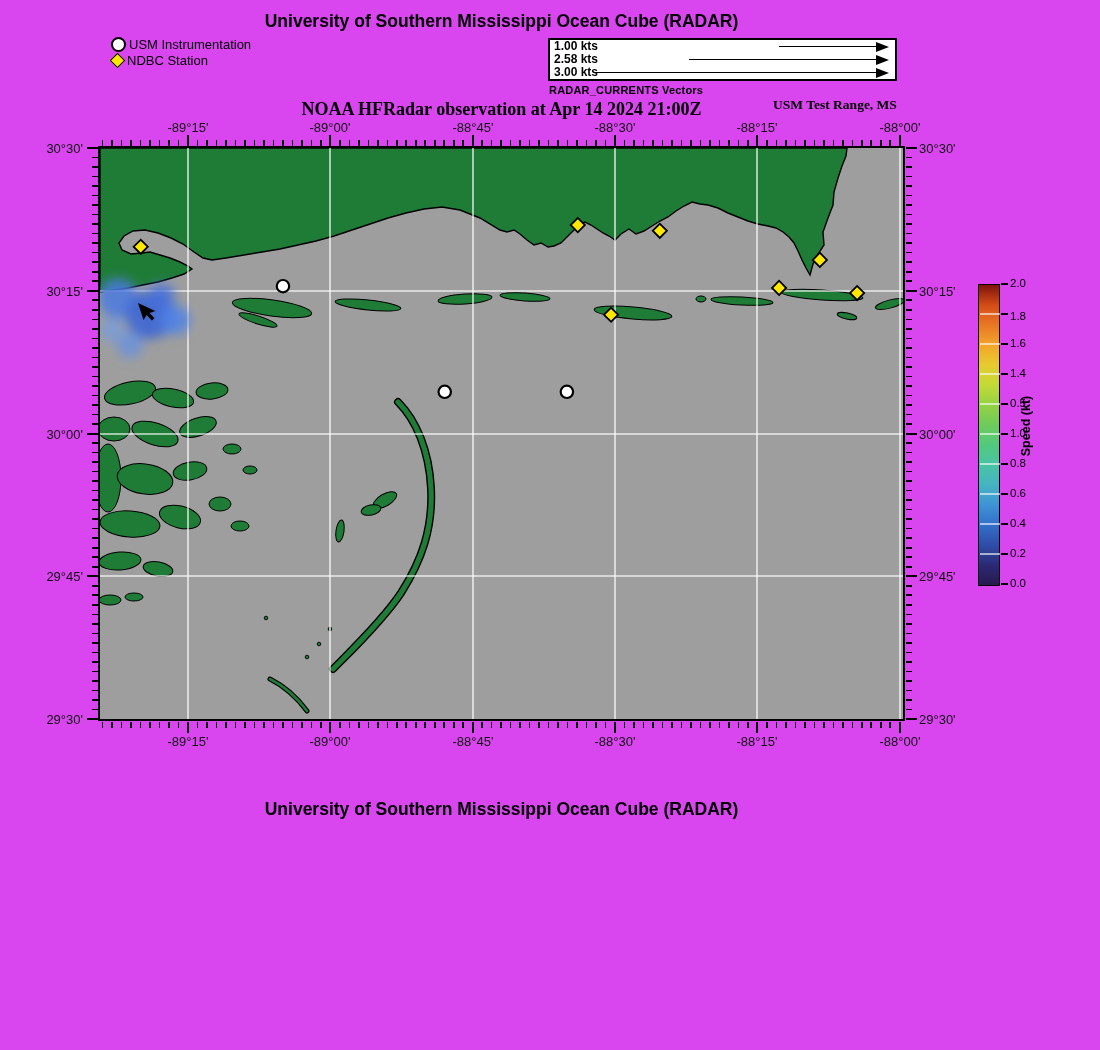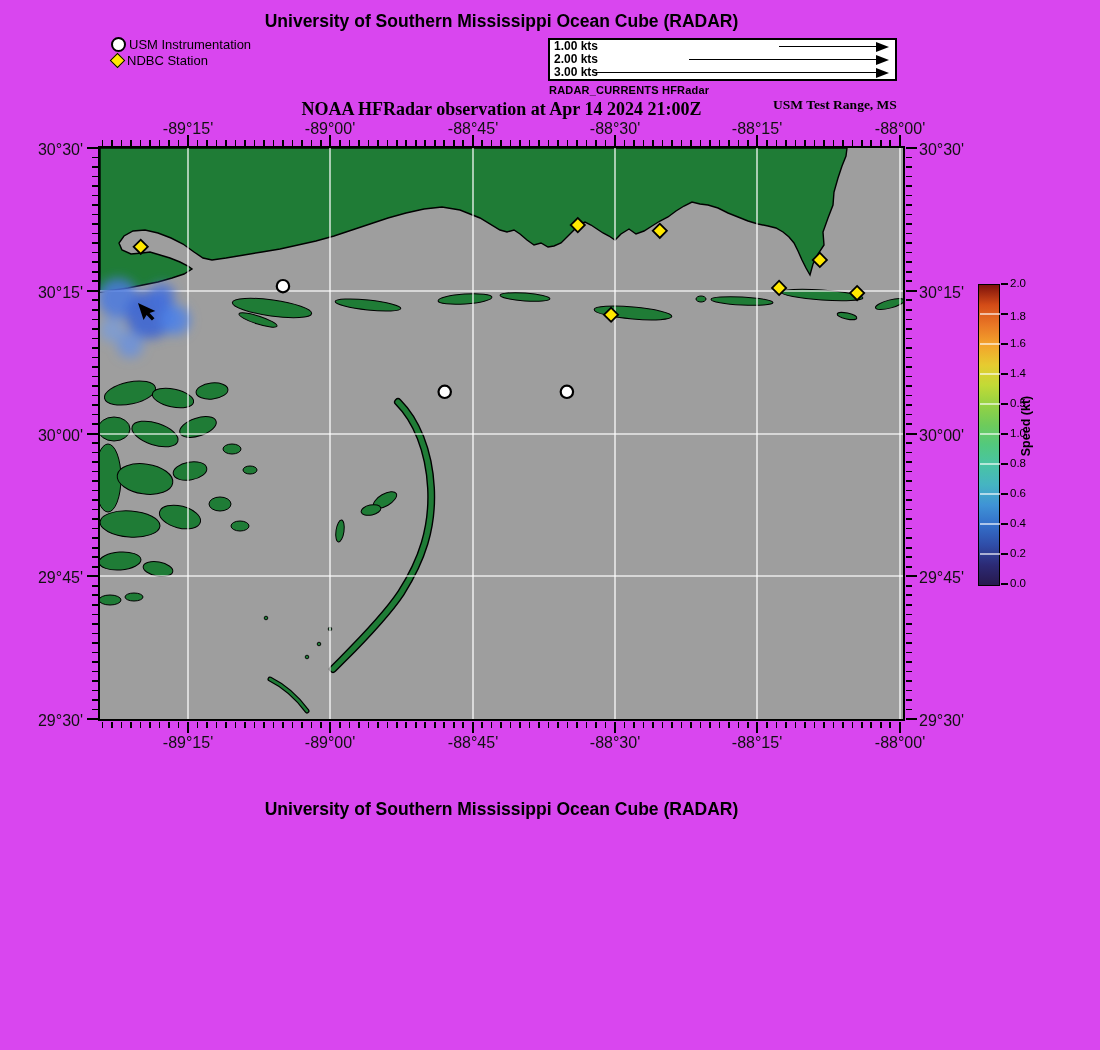--- a/index.html
+++ b/index.html
@@ -66,7 +66,7 @@
       <span class="vhead"></span>
     </div>
     <div class="vrow" style="top:13px">
-      <span class="vrow-label">2.00 kts</span>
+      <span class="vrow-label">2.58 kts</span>
       <span class="vline" id="vline1" style="width: 188px;"></span>
       <span class="vhead"></span>
     </div>

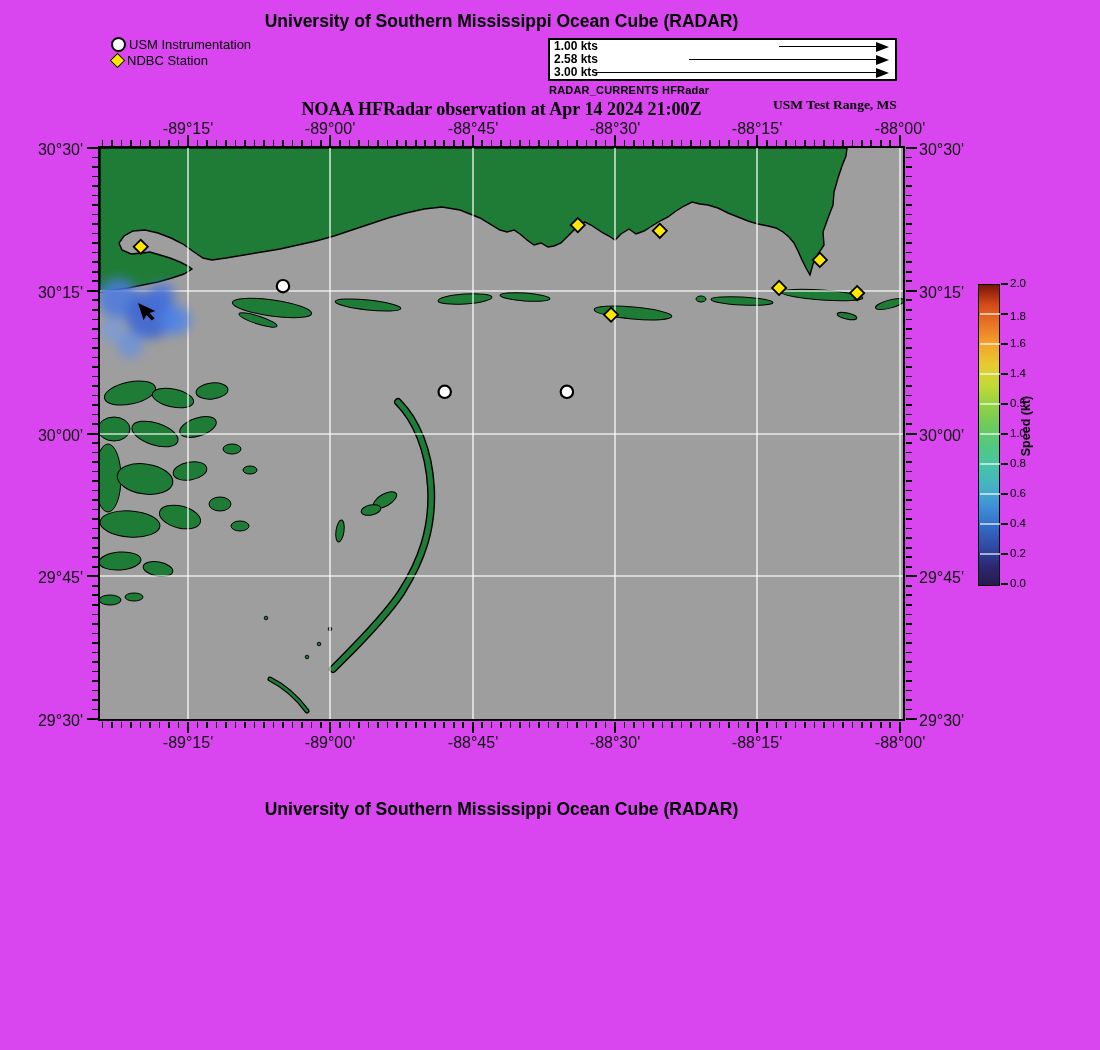--- a/index.html
+++ b/index.html
@@ -76,7 +76,7 @@
       <span class="vhead"></span>
     </div>
   </div>
-  <div class="abs vcaption">RADAR_CURRENTS HFRadar</div>
+  <div class="abs vcaption">RADAR_CURRENTS Vectors</div>
 
   <div class="abs map-title">NOAA HFRadar observation at Apr 14 2024 21:00Z</div>
   <div class="abs region-label">USM Test Range, MS</div>

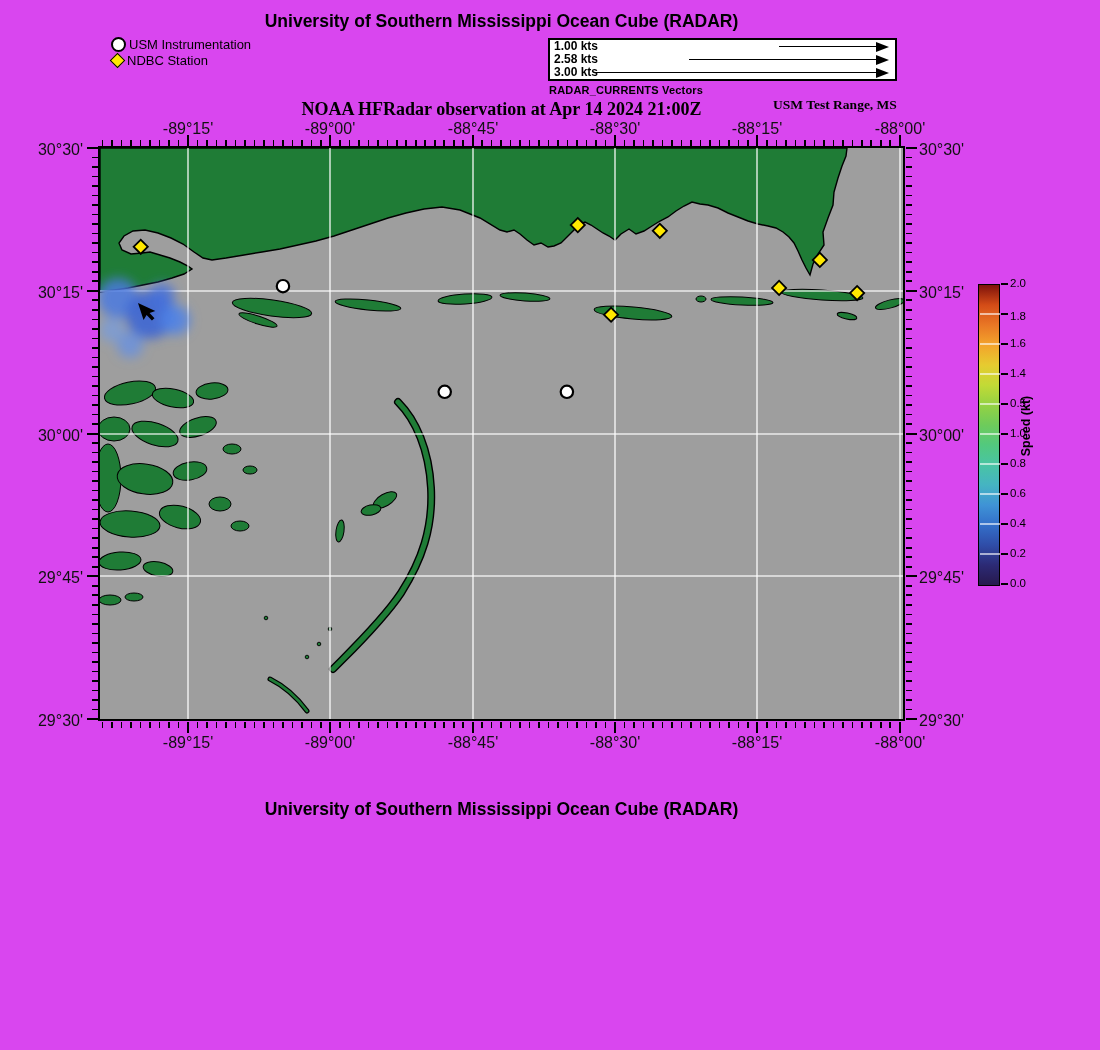--- a/index.html
+++ b/index.html
@@ -30,7 +30,7 @@
   
   #map-wrap{left:100px;top:148px;width:803px;height:571px;border:2.5px solid #000;margin:-2.5px 0 0 -2.5px;background:#9e9e9e;}
   .tick{position:absolute;background:#000;}
-  .tlabel{position:absolute;font-size:16px;color:#111;white-space:nowrap;}
+  .tlabel{position:absolute;font-size:13px;color:#111;white-space:nowrap;}
   .tlabel.h{transform:translateX(-50%);}
   .tlabel.left{width:55px;text-align:right;}
   

